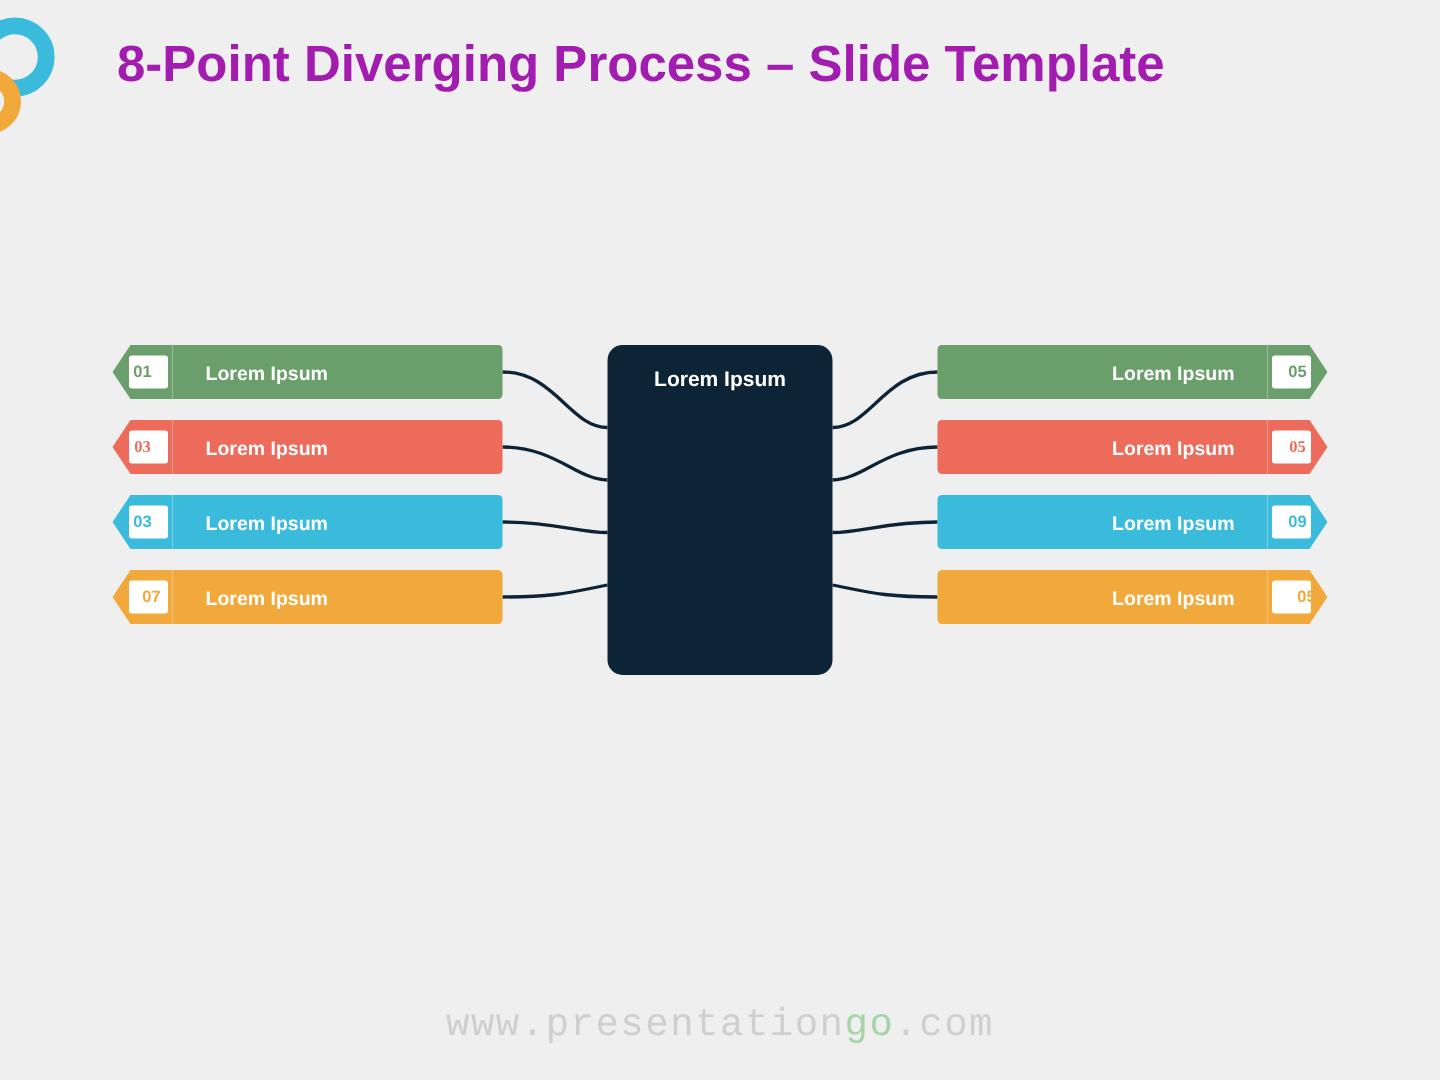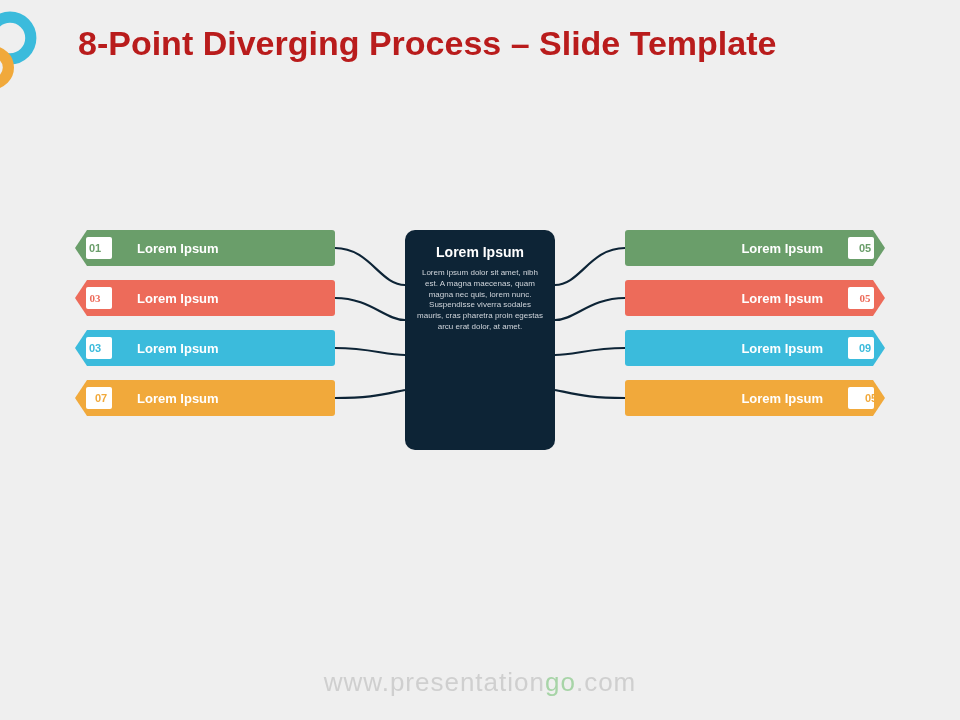--- a/index.html
+++ b/index.html
@@ -8,7 +8,7 @@
 .logo-corner { position: absolute; top: 10px; left: -30px; width: 80px; height: 80px; }
 .logo-corner svg { width: 100%; height: 100%; }
 
-.title { position: absolute; top: 24px; left: 78px; font-size: 34px; font-weight: 700; color: #b91c1c; line-height: 1.15; }
+.title { position: absolute; top: 24px; left: 78px; font-size: 34px; font-weight: 700; color: #a21caf; line-height: 1.15; }
 
 .diagram { position: absolute; top: 230px; left: 0; width: 960px; height: 260px; }
 

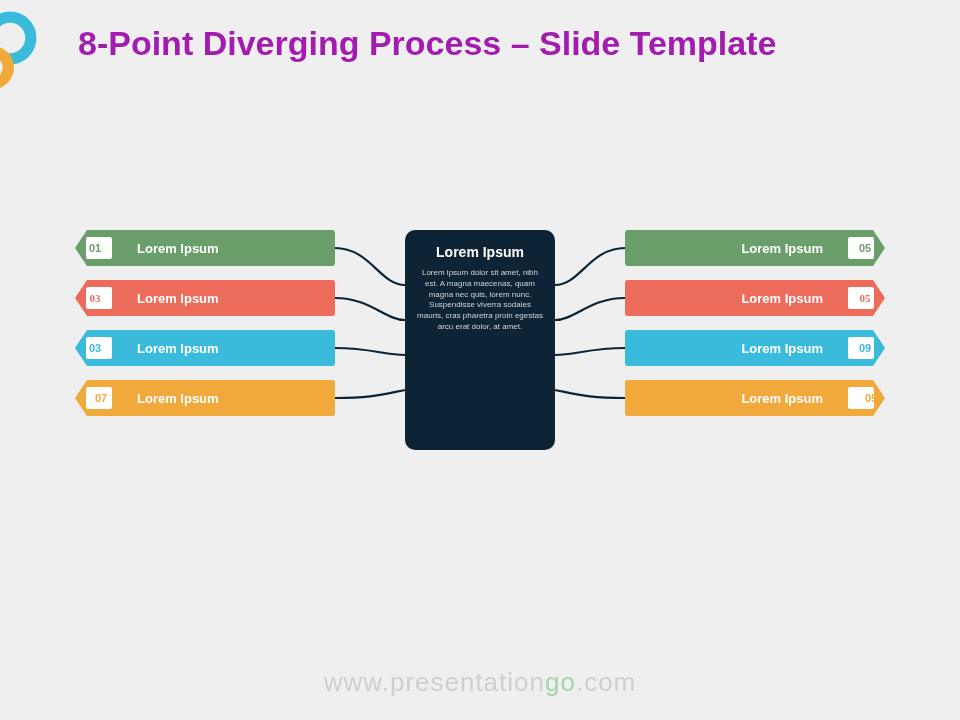--- a/index.html
+++ b/index.html
@@ -70,7 +70,6 @@
 
   <div class="center-box">
     <div class="center-title">Lorem Ipsum</div>
-    <div class="center-desc">Lorem ipsum dolor sit amet, nibh est. A magna maecenas, quam magna nec quis, lorem nunc. Suspendisse viverra sodales mauris, cras pharetra proin egestas arcu erat dolor, at amet.</div>
   </div>
 
   <div class="row left" style="left:75px;top:0px">

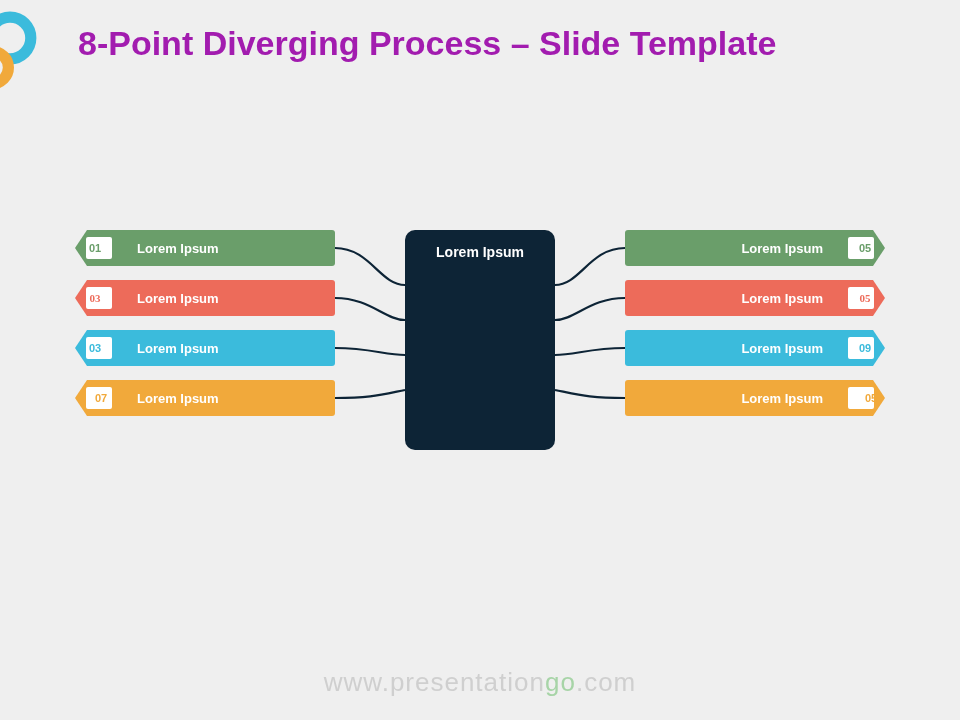--- a/index.html
+++ b/index.html
@@ -40,7 +40,7 @@
 .connectors { position: absolute; inset: 0; width: 960px; height: 260px; pointer-events: none; }
 .connectors path { stroke: #0d2436; stroke-width: 2.2; fill: none; }
 
-.footer { position: absolute; bottom: 22px; width: 100%; text-align: center; font-size: 26px; color: #cfcfcf; letter-spacing: 1px; }
+.footer { position: absolute; bottom: 22px; width: 100%; text-align: center; font-size: 26px; color: #cfcfcf; letter-spacing: 1px; font-family: Liberation Mono, monospace; }
 .footer .g { color: #a7d4a7; }
 </style>
 </head>

